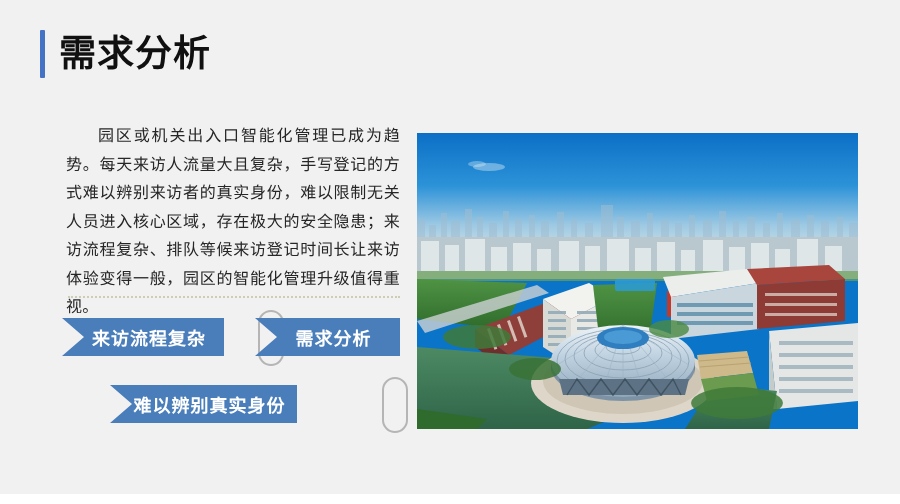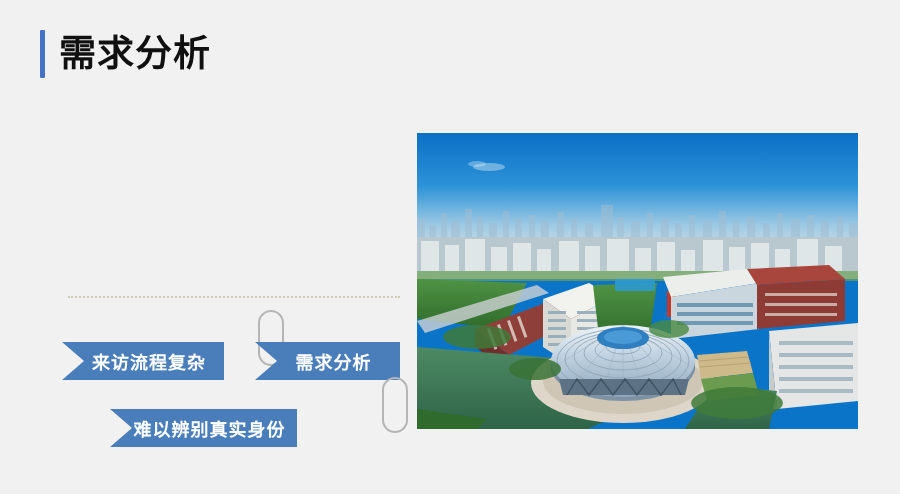--- a/index.html
+++ b/index.html
@@ -157,6 +157,7 @@
     <div class="title-text">需求分析</div>
   </div>
 
+  <div class="body-copy">园区或机关出入口智能化管理已成为趋势。每天来访人流量大且复杂，手写登记的方式难以辨别来访者的真实身份，难以限制无关人员进入核心区域，存在极大的安全隐患；来访流程复杂、排队等候来访登记时间长让来访体验变得一般，园区的智能化管理升级值得重视。</div>
 
   <div class="divider"></div>
 

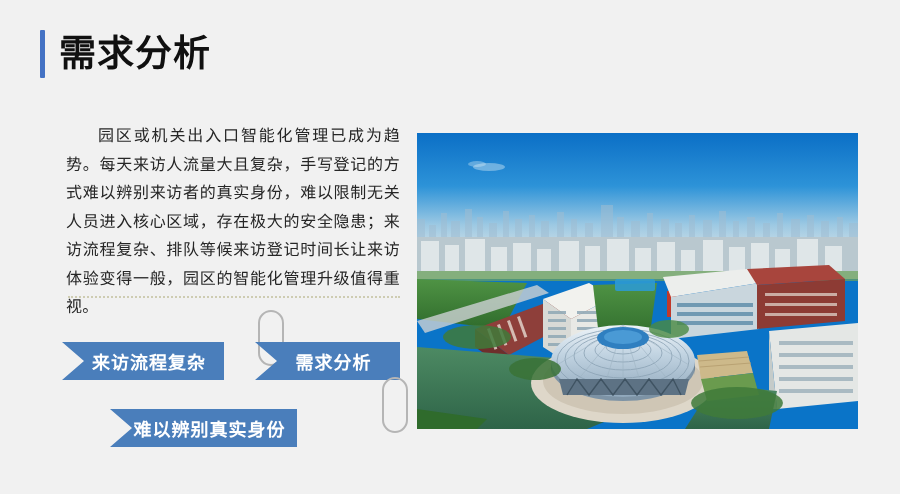--- a/index.html
+++ b/index.html
@@ -109,7 +109,6 @@
     justify-content: center;
     -webkit-clip-path: polygon(0 0, 100% 0, 100% 100%, 0 100%, 22px 50%);
     clip-path: polygon(0 0, 100% 0, 100% 100%, 0 100%, 22px 50%);
-    margin-top: 24px;
   }
   .tag-label {
     font-family: "DejaVu Sans", "Liberation Sans", sans-serif;

